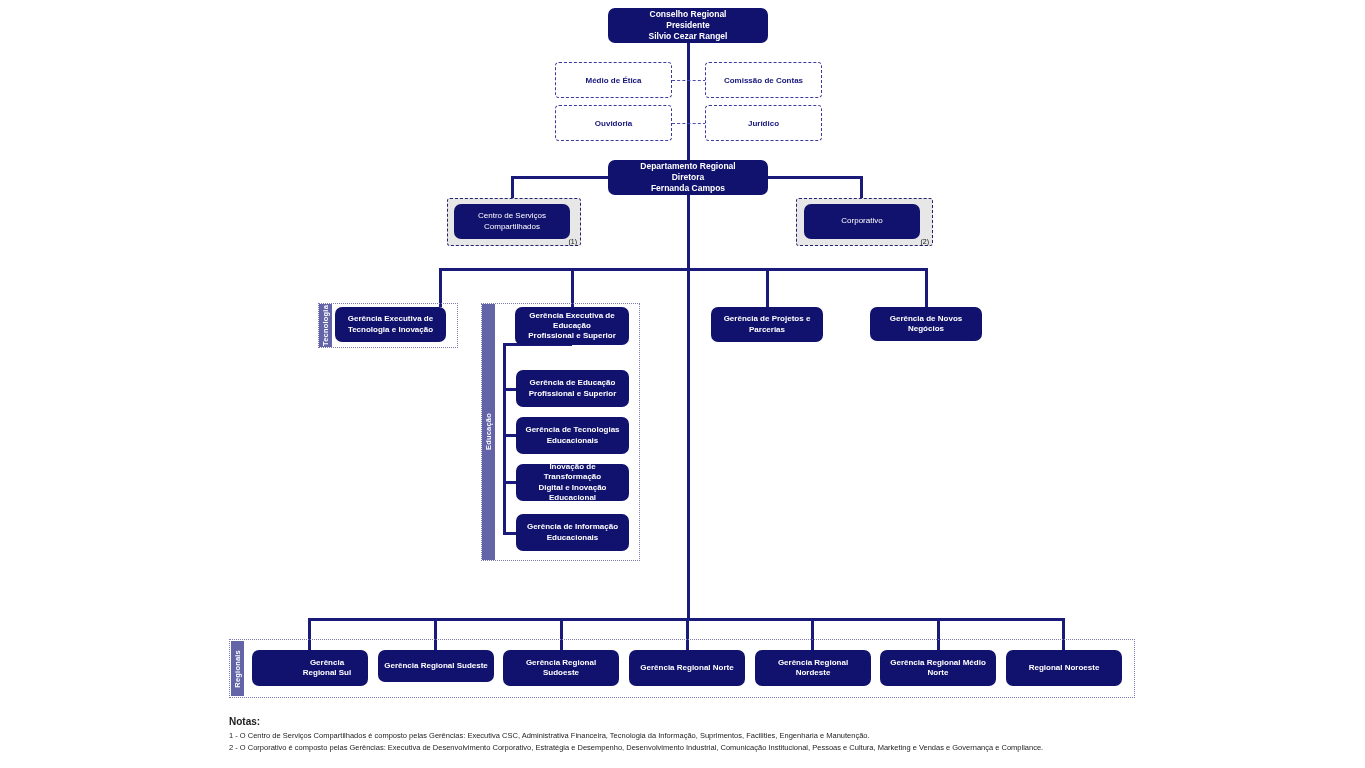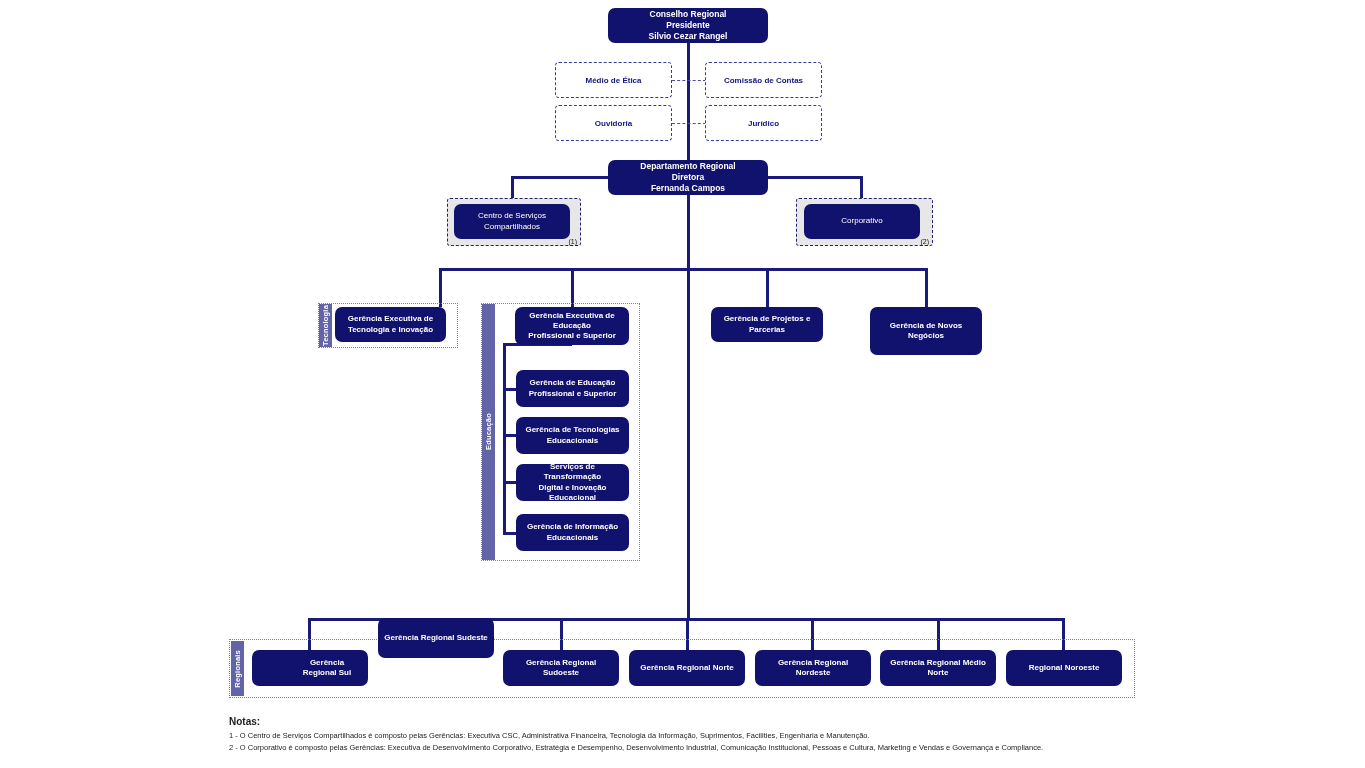--- a/index.html
+++ b/index.html
@@ -276,7 +276,7 @@
   <div class="node plain" style="left:711px; top:307px; width:112px; height:35px;">
     <span>Gerência de Projetos e Parcerias</span>
   </div>
-  <div class="node plain" style="left:870px; top:307px; width:112px; height:48px;">
+  <div class="node plain" style="left:870px; top:307px; width:112px; height:34px;">
     <span>Gerência de Novos Negócios</span>
   </div>
 

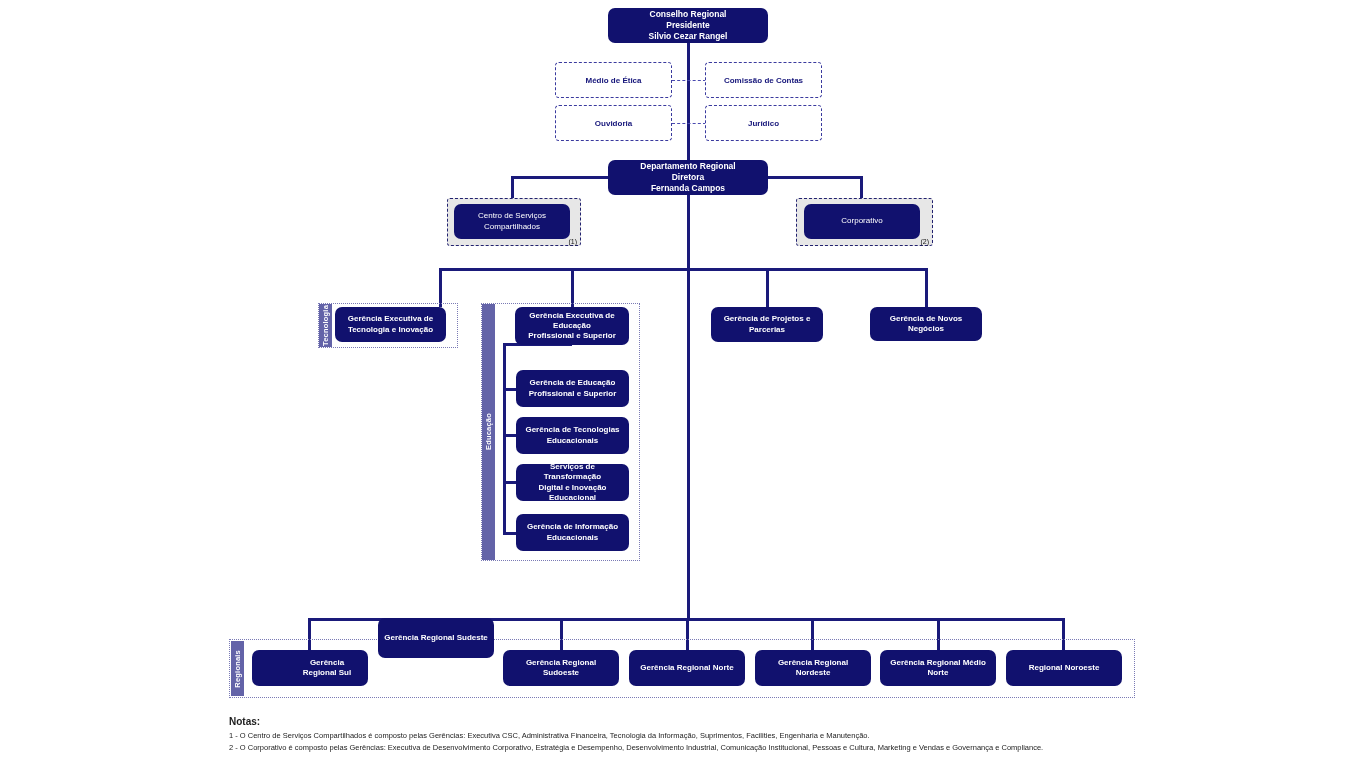--- a/index.html
+++ b/index.html
@@ -261,7 +261,7 @@
 
   <div class="node ger" style="left:516px; top:464px; width:113px; height:37px;">
     <div>
-      <div>Serviços de Transformação</div>
+      <div>Inovação de Transformação</div>
       <div>Digital e Inovação Educacional</div>
     </div>
   </div>

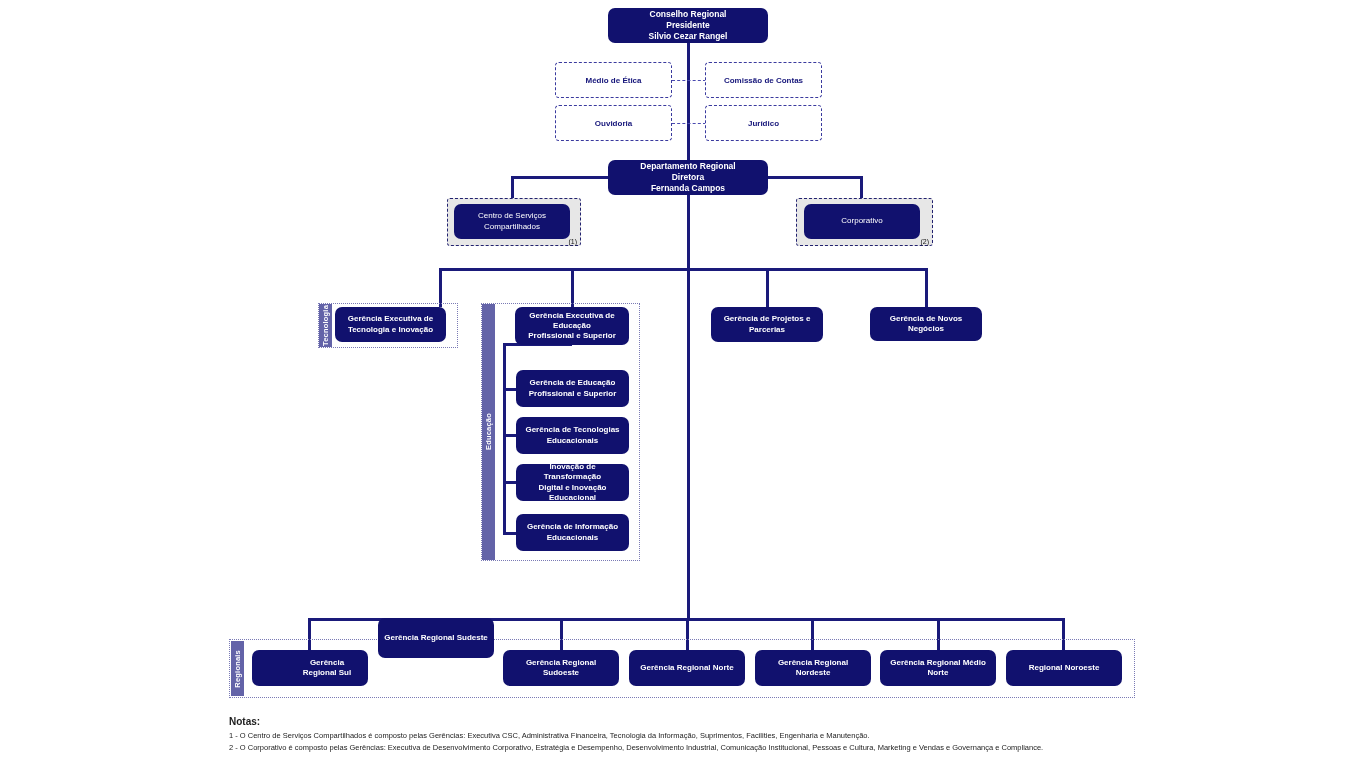--- a/index.html
+++ b/index.html
@@ -288,7 +288,7 @@
   <div class="node plain" style="left:252px; top:650px; width:116px; height:36px;padding-left:40px;">
     <span>Gerência Regional Sul</span>
   </div>
-  <div class="node plain" style="left:378px; top:618px; width:116px; height:40px;text-align:right;">
+  <div class="node plain" style="left:378px; top:650px; width:116px; height:32px;text-align:right;">
     <span>Gerência Regional Sudeste</span>
   </div>
   <div class="node plain" style="left:503px; top:650px; width:116px; height:36px;">

